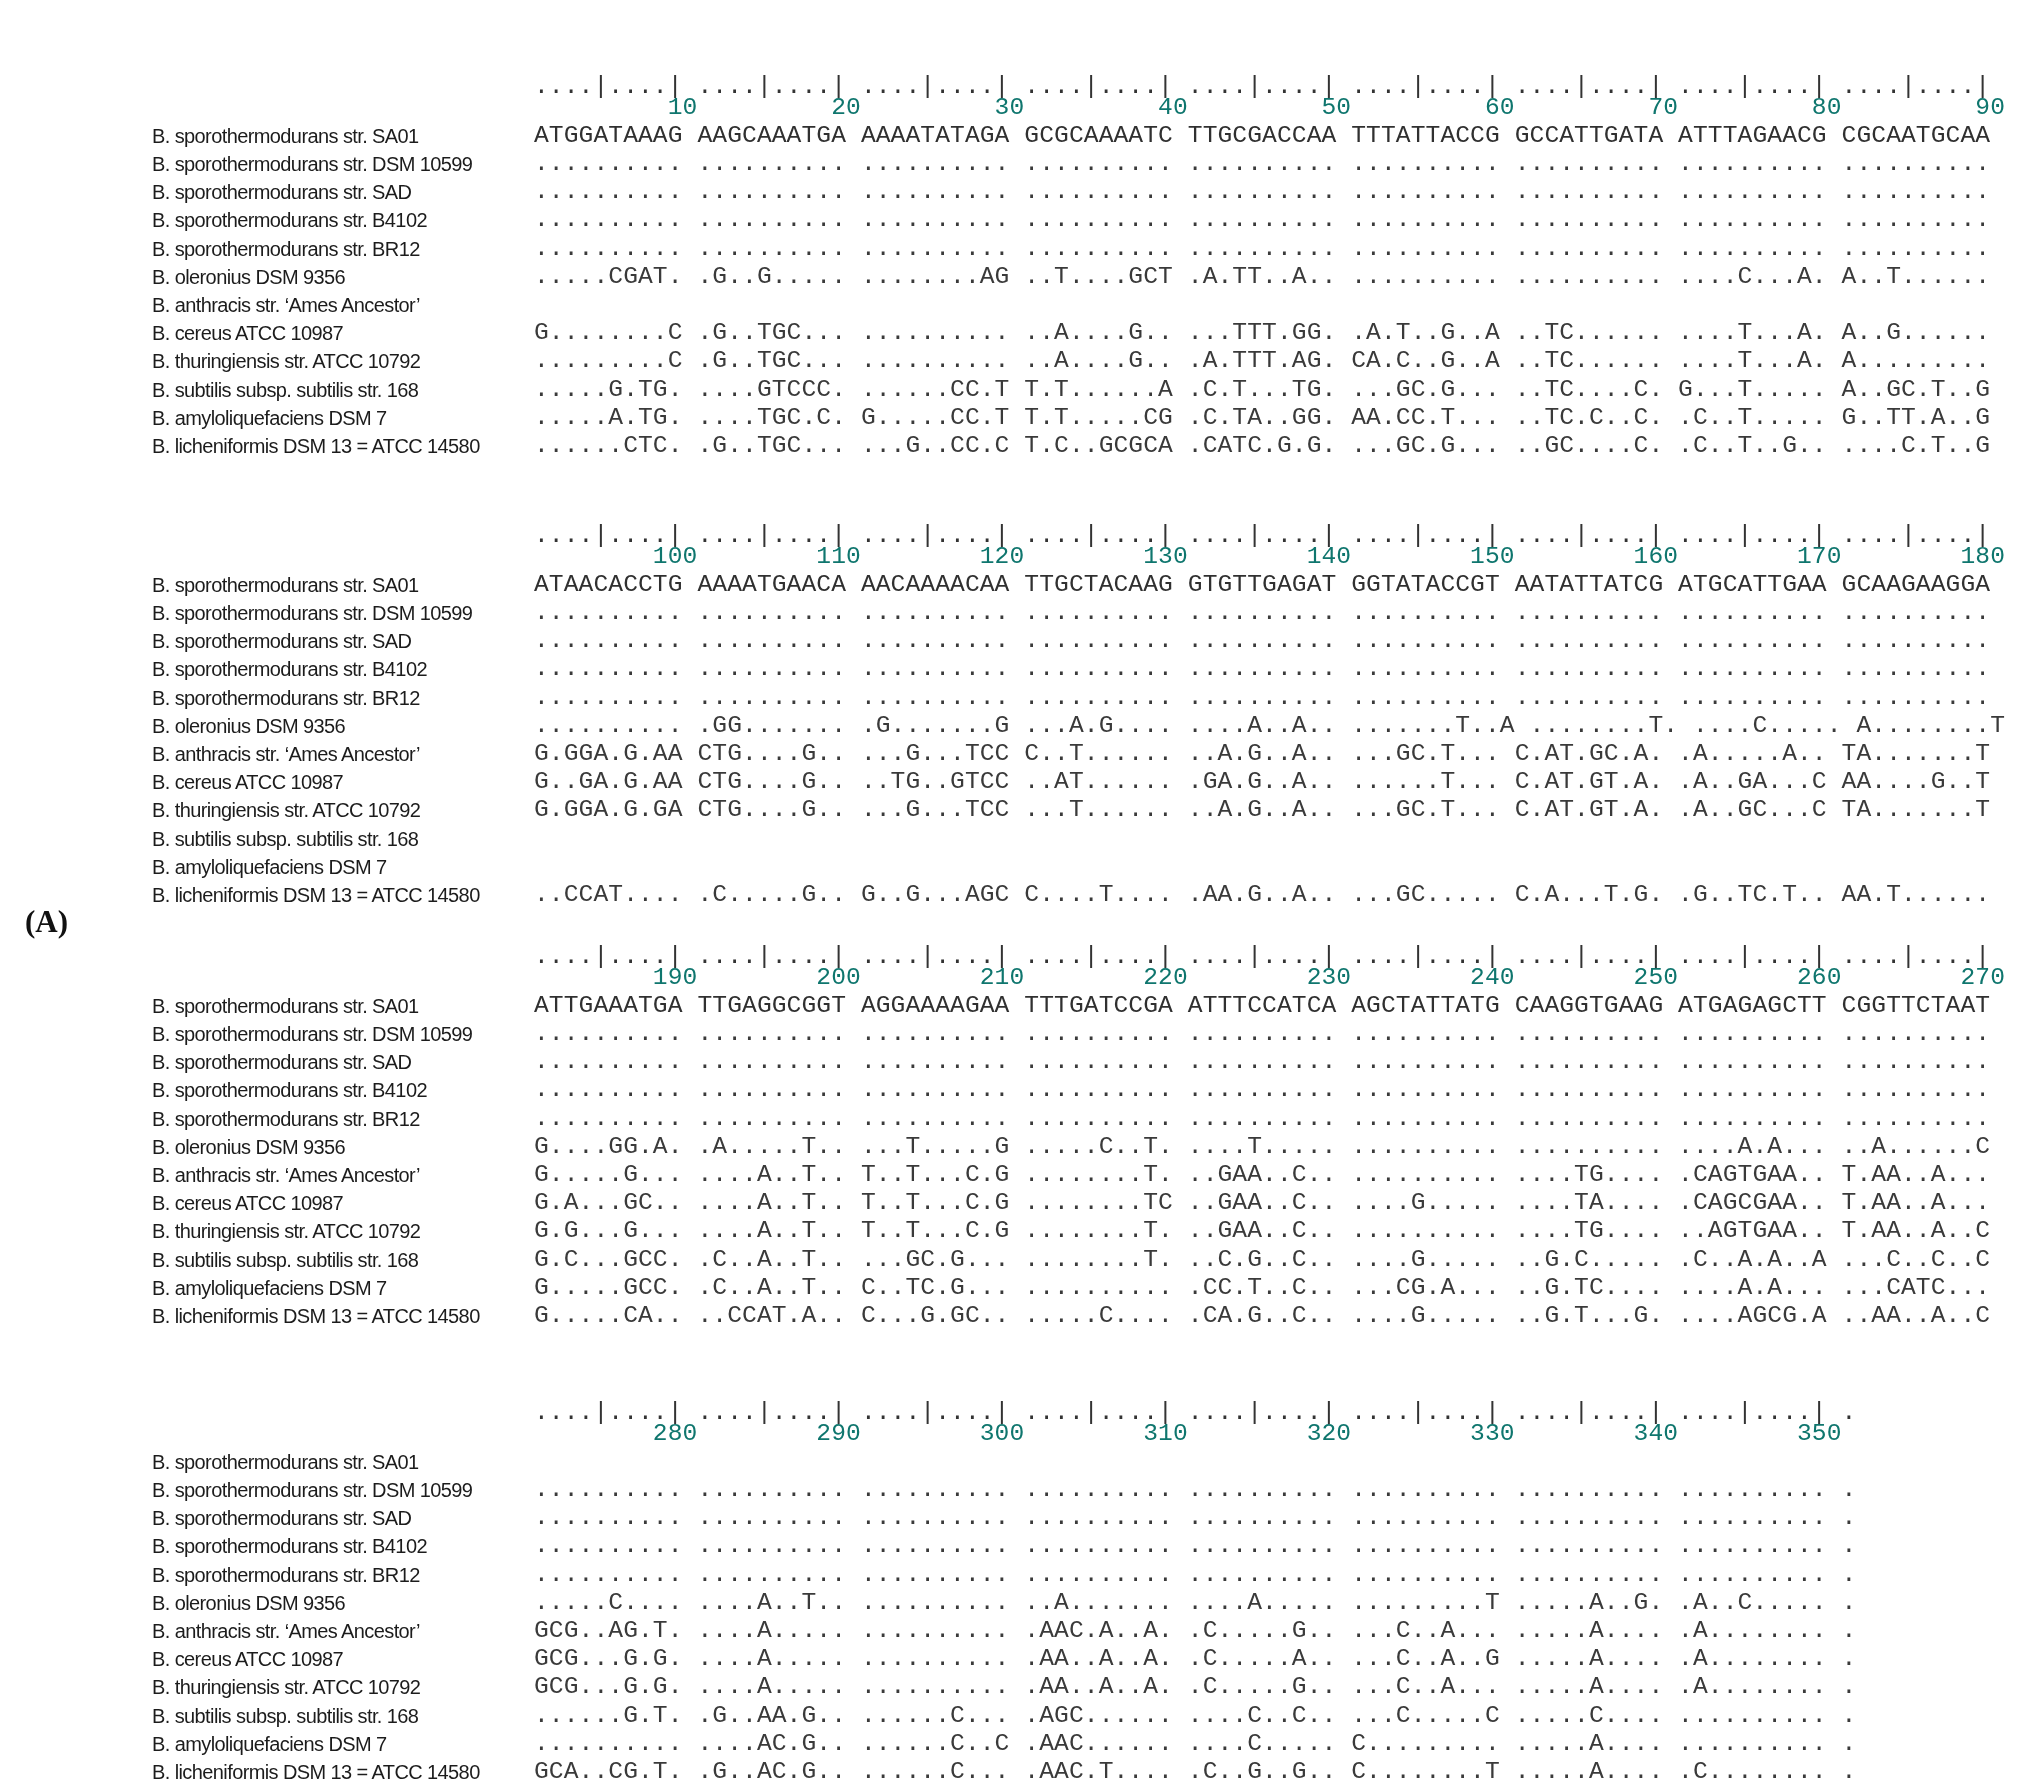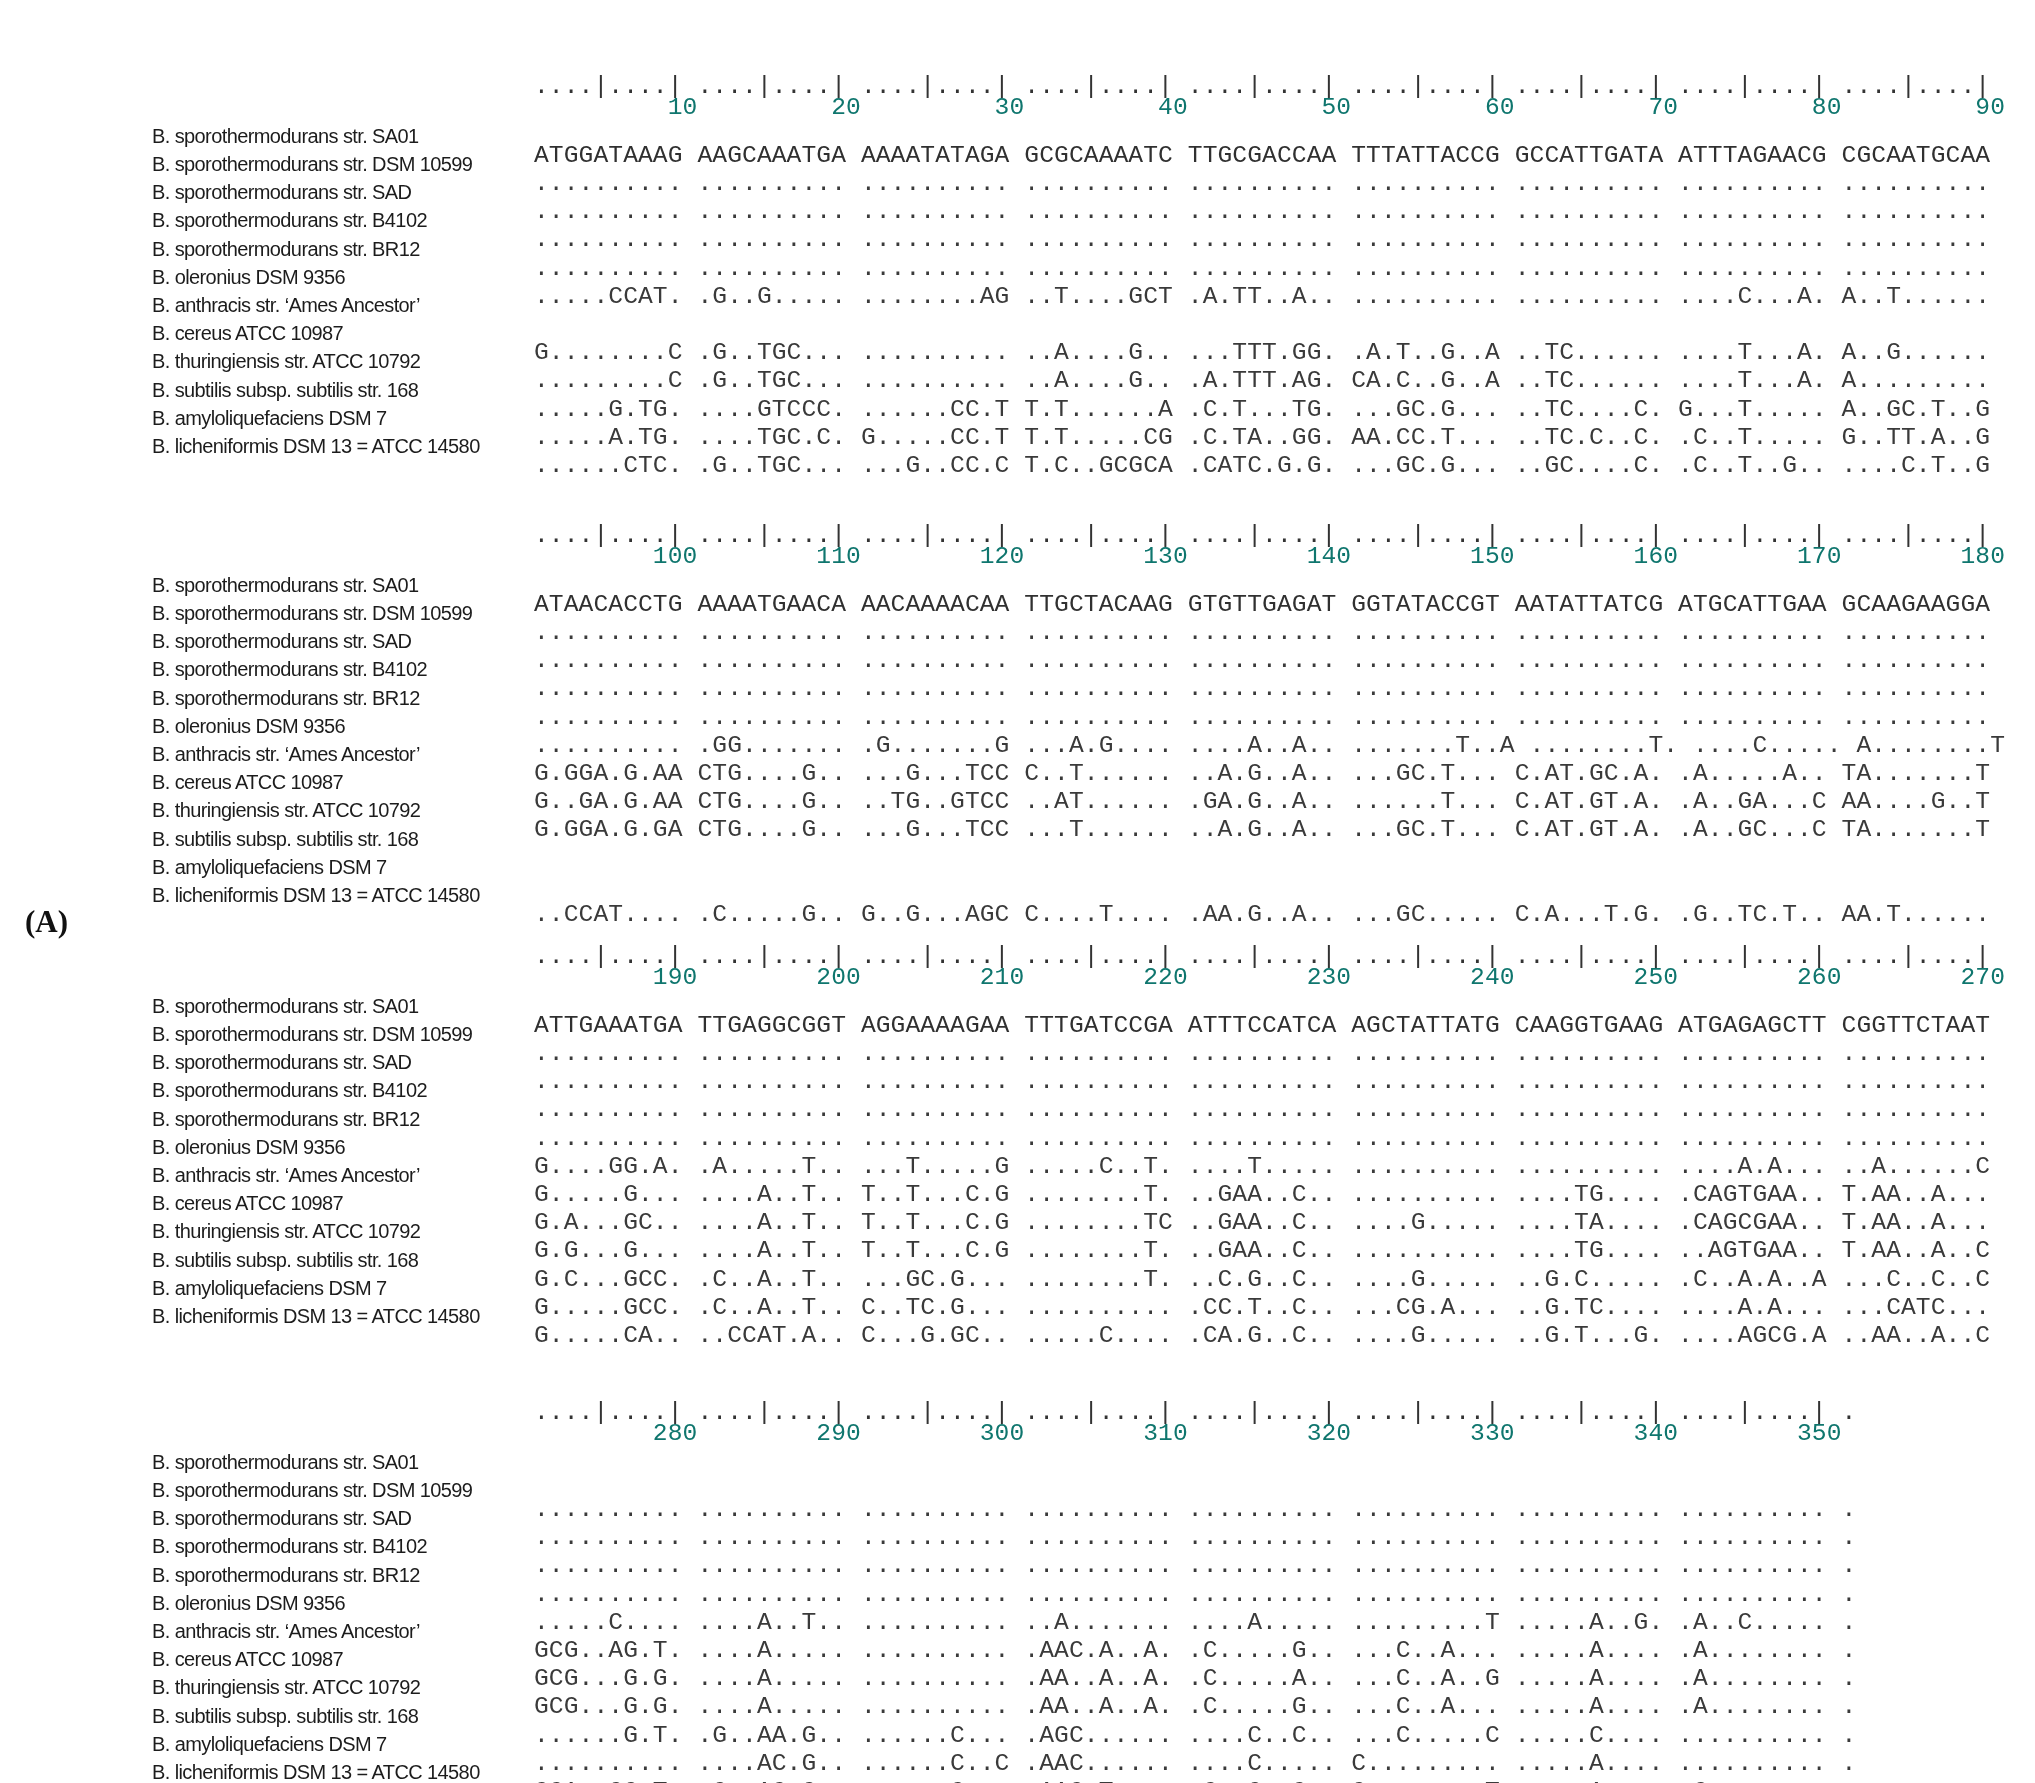--- a/index.html
+++ b/index.html
@@ -23,7 +23,7 @@
     color: #1c1c1c; white-space: nowrap; letter-spacing: -0.6px;
   }
   .row-label .sp { }
-  .row-seq { top: 0; margin-top: 20px; }
+  .row-seq { top: 0; }
   .row-seq.ref { color: #303030; }
 </style>
 </head>

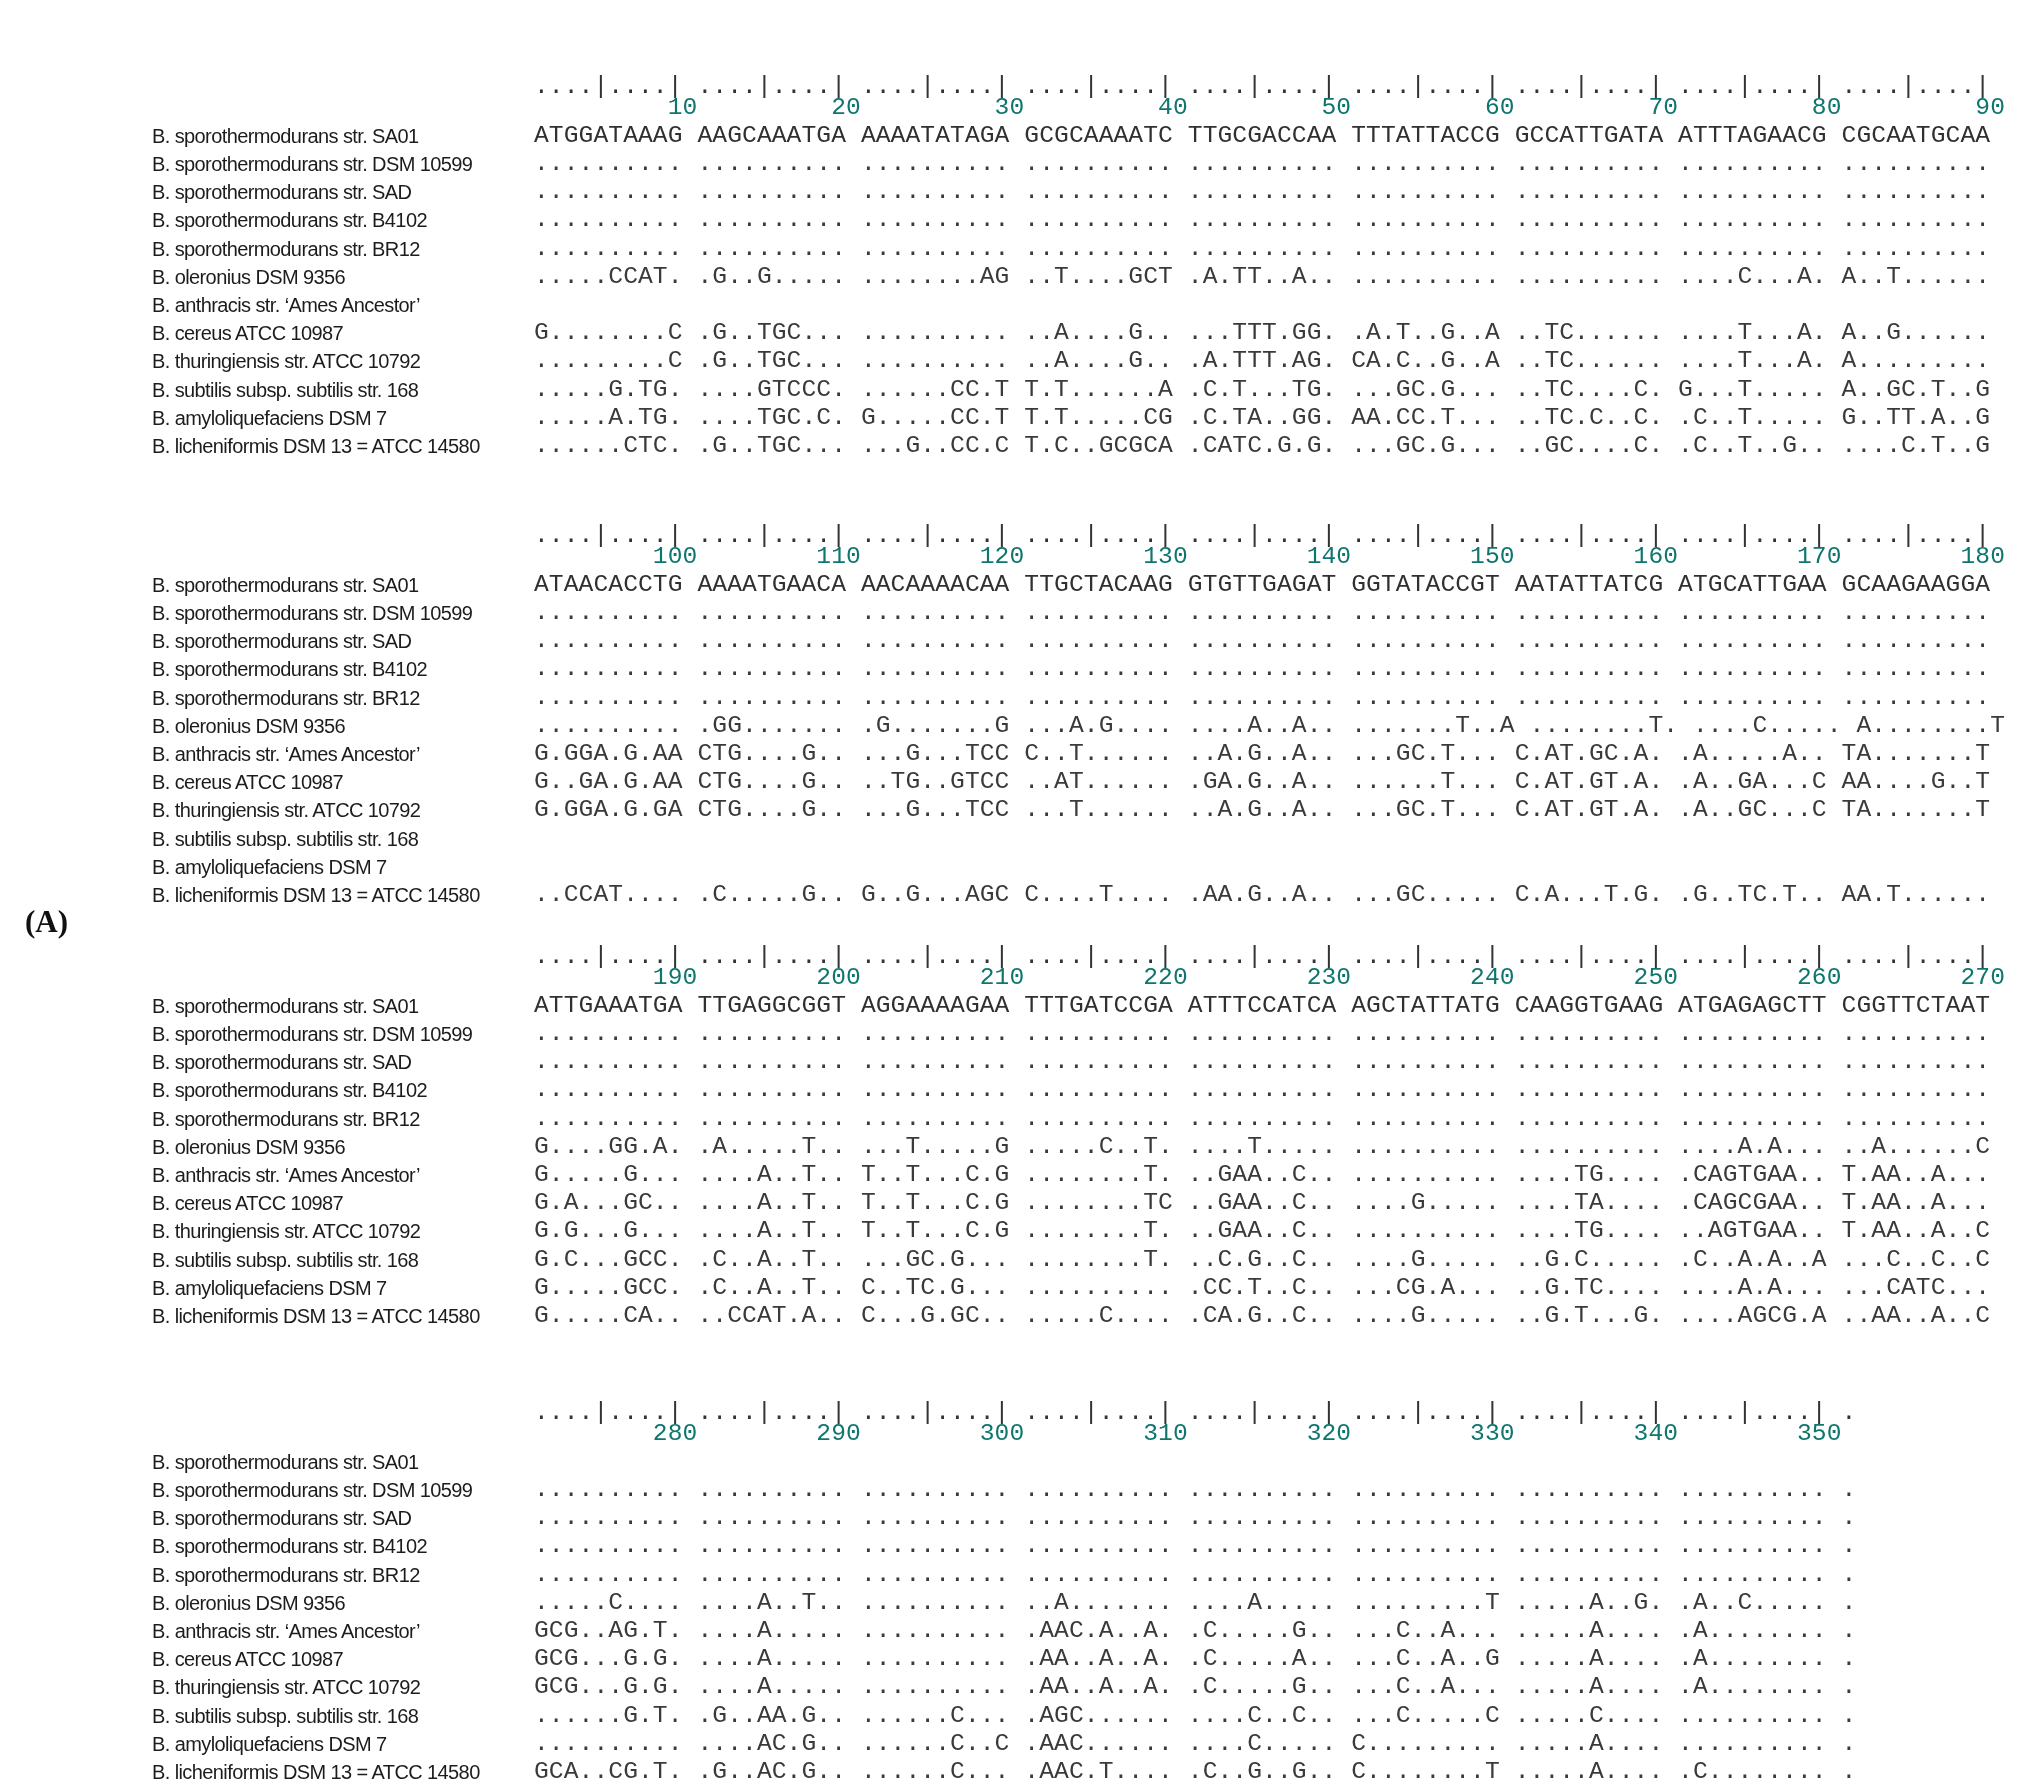--- a/index.html
+++ b/index.html
@@ -56,7 +56,7 @@
     </div>
   <div class="row" style="top:190px;">
       <div class="row-label"><span>B.</span> <span class="sp">oleronius</span> <span>DSM 9356</span></div>
-      <div class="row-seq">.....CCAT. .G..G..... ........AG ..T....GCT .A.TT..A.. .......... .......... ....C...A. A..T......</div>
+      <div class="row-seq">.....CGAT. .G..G..... ........AG ..T....GCT .A.TT..A.. .......... .......... ....C...A. A..T......</div>
     </div>
   <div class="row" style="top:218px;">
       <div class="row-label"><span>B.</span> <span class="sp">anthracis</span> <span>str. ‘Ames Ancestor’</span></div>

